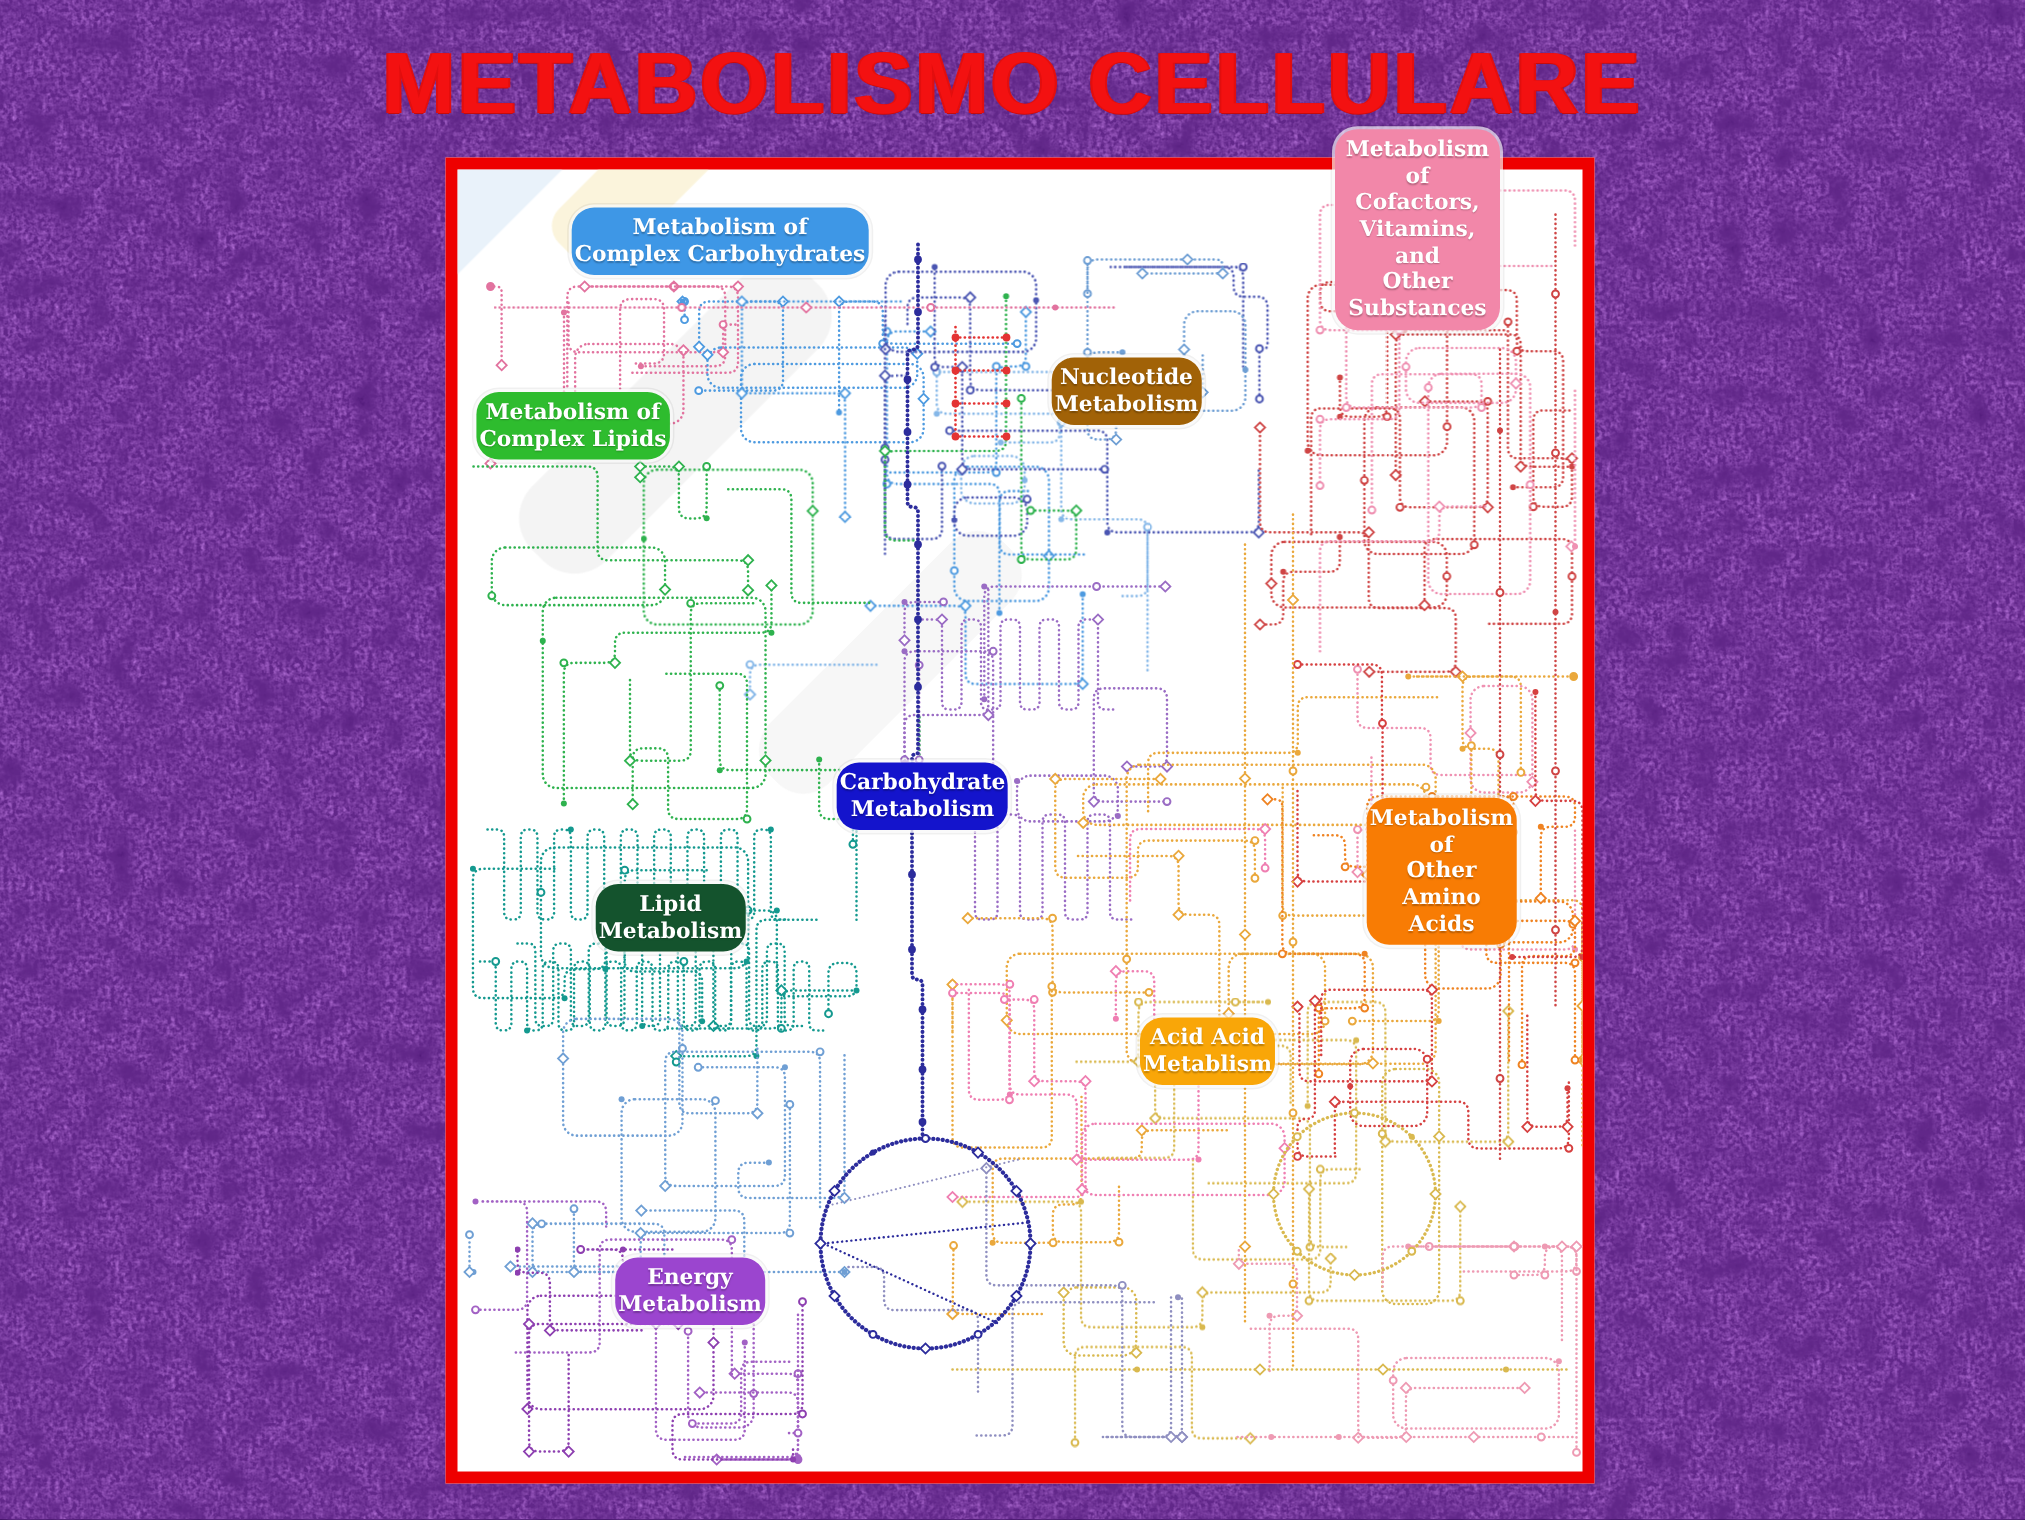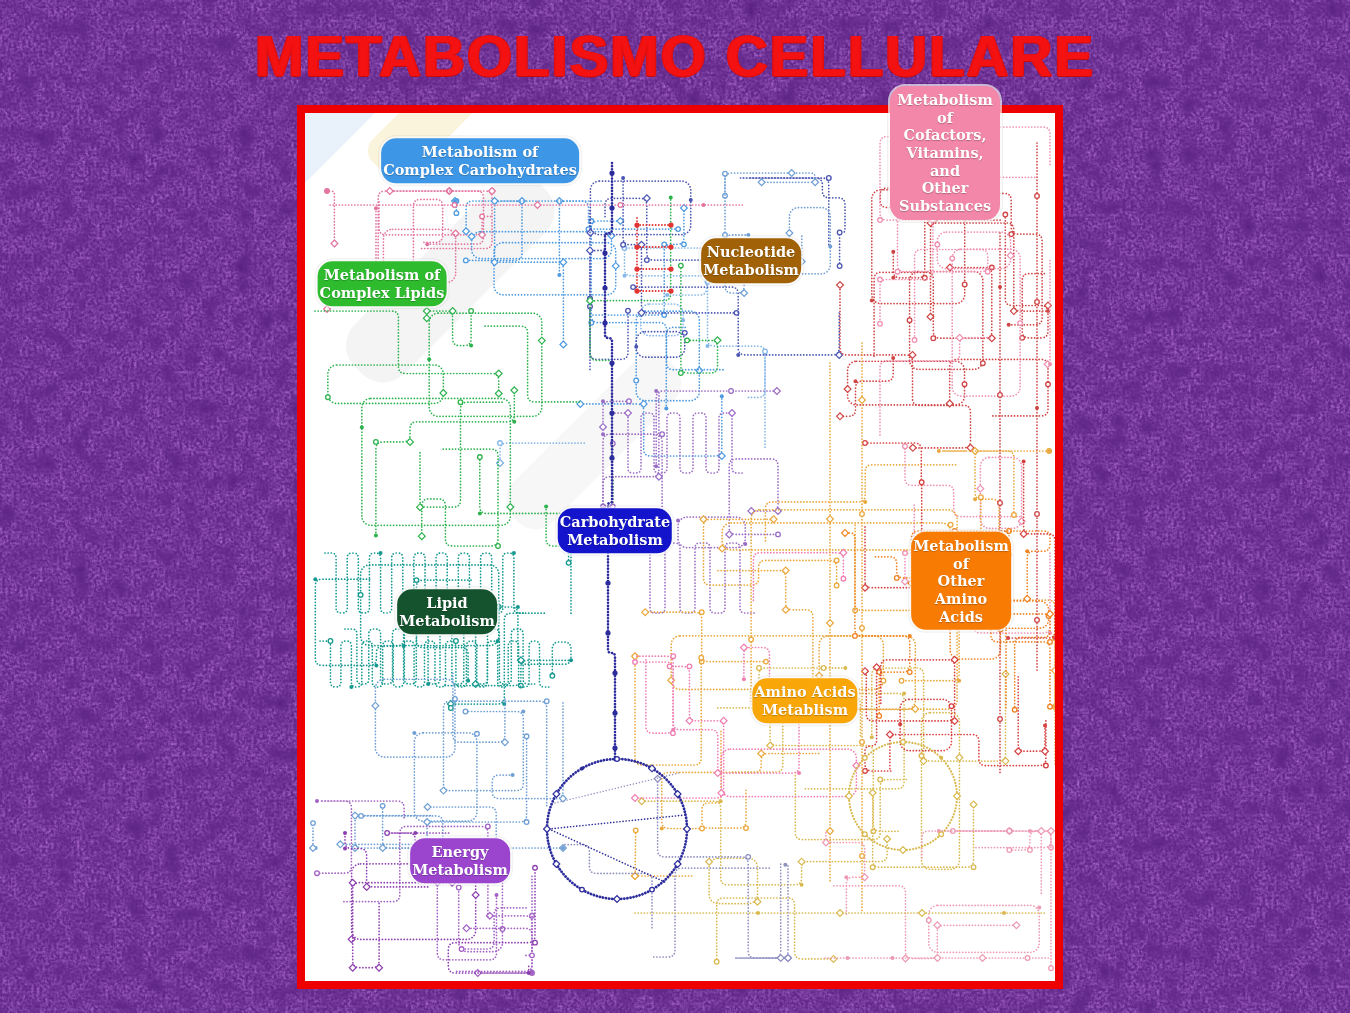--- a/index.html
+++ b/index.html
@@ -879,7 +879,7 @@
 Other Amino Acids</div>
       <div class="mlabel" style="left: 142px; top: 499px; background-color: #14532d;">Lipid
 Metabolism</div>
-      <div class="mlabel" style="left: 500px; top: 588px; background-color: rgb(249, 166, 8);">Amino Acids
+      <div class="mlabel" style="left: 500px; top: 588px; background-color: rgb(249, 166, 8);">Acid Acid
 Metablism</div>
       <div class="mlabel" style="left: 143px; top: 748px; background-color: rgb(155, 69, 207); margin-left: 12px;">Energy
 Metabolism</div>

